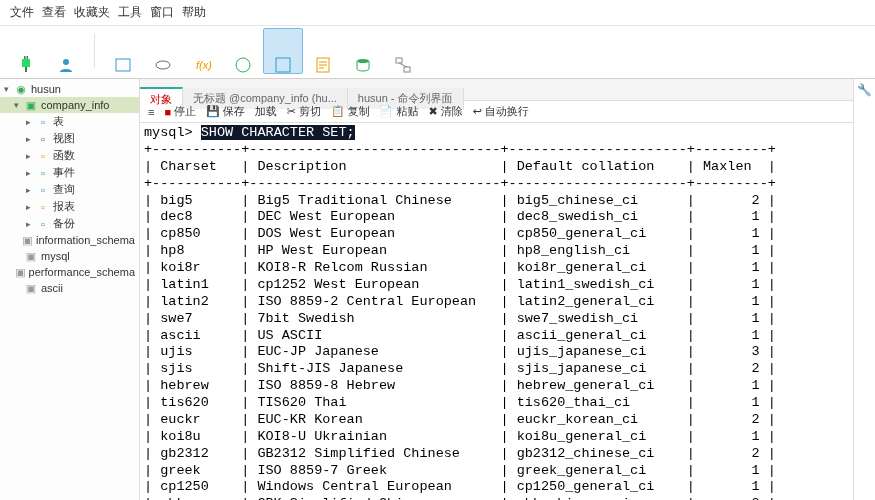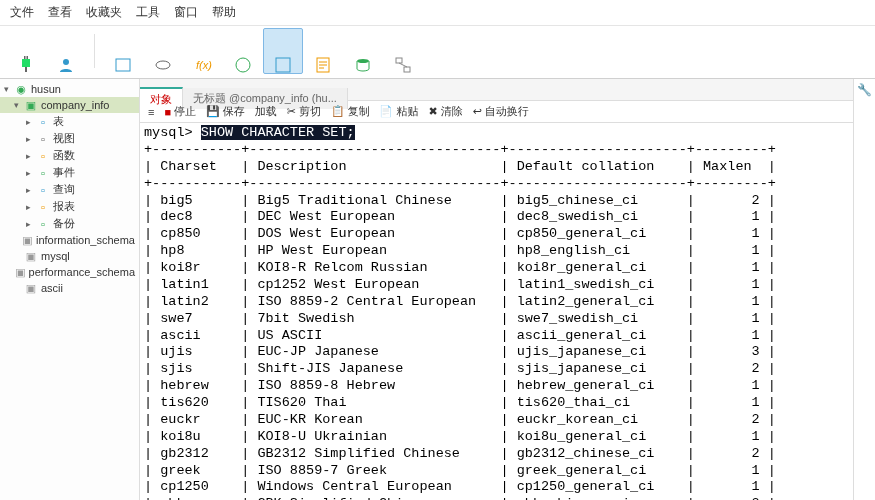--- a/index.html
+++ b/index.html
@@ -4,7 +4,7 @@
 <style>
 * { box-sizing: border-box; margin: 0; padding: 0; }
 body { font-family: "Microsoft YaHei", Arial, sans-serif; font-size: 12px; background: #fff; overflow: hidden; width: 875px; height: 500px; }
-.menubar { display: flex; gap: 14px; padding: 4px 10px; background: #fff; border-bottom: 1px solid #e5e5e5; }
+.menubar { display: flex; gap: 8px; padding: 4px 10px; background: #fff; border-bottom: 1px solid #e5e5e5; }
 .menubar span { color: #333; }
 .toolbar { display: flex; gap: 0; padding: 2px 6px 4px; background: #fff; border-bottom: 1px solid #d0d0d0; }
 .toolbar .sep { width: 1px; background: #e0e0e0; margin: 6px 8px; }

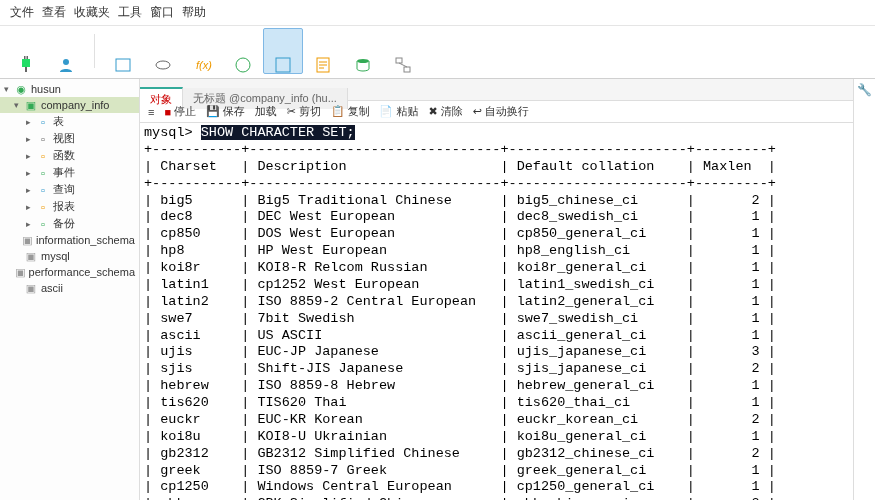--- a/index.html
+++ b/index.html
@@ -227,6 +227,9 @@
         <div class="tab">
           <span>无标题 @company_info (hu...</span>
         </div>
+        <div class="tab">
+          <span>husun - 命令列界面</span>
+        </div>
         <div style="flex:1"></div>
       </div>
     <div class="sub-toolbar">

